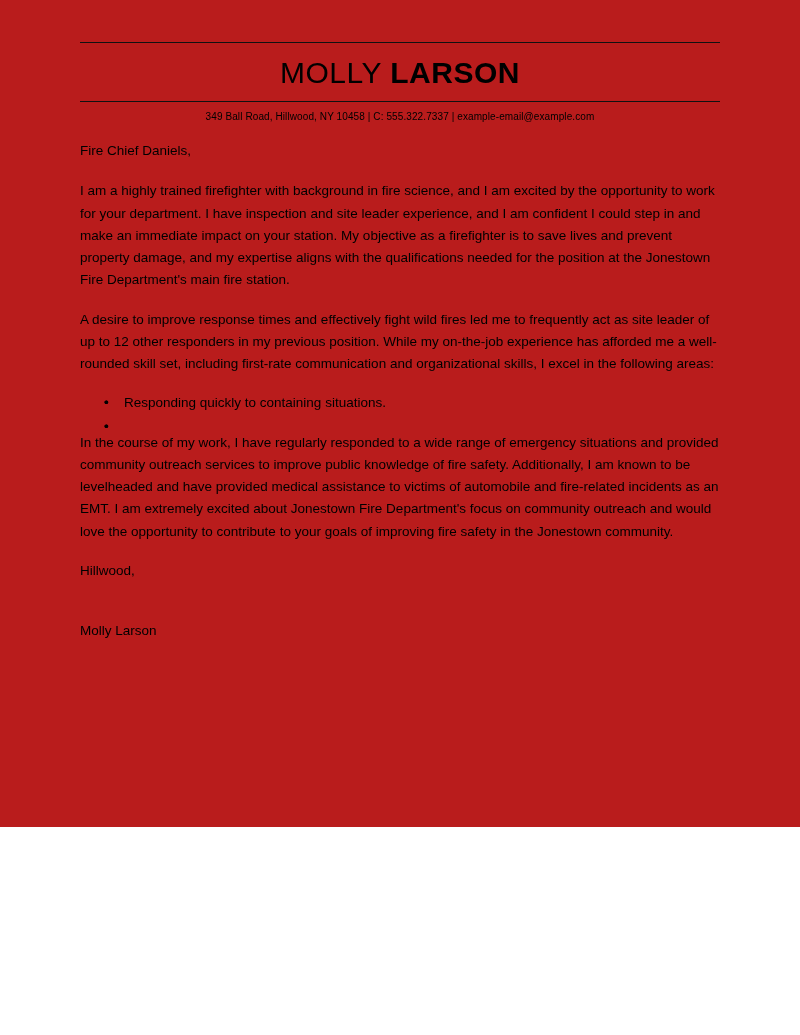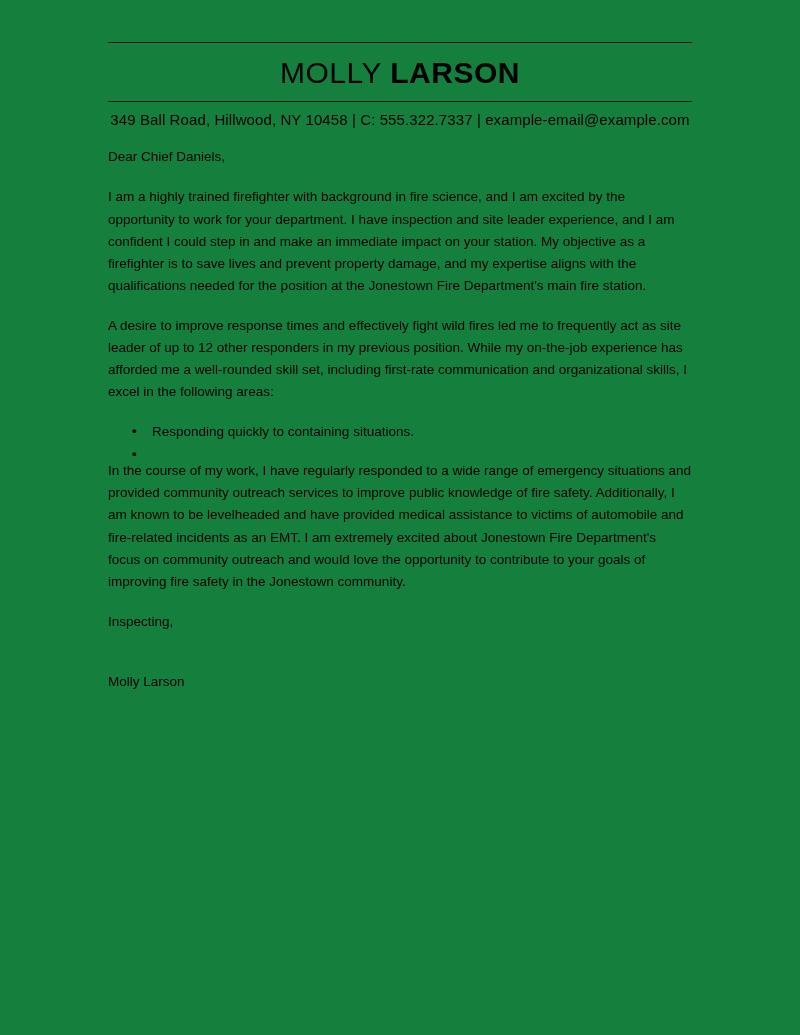--- a/index.html
+++ b/index.html
@@ -17,10 +17,10 @@
   .page {
     position: relative;
     width: 800px;
-    height: 1035px;
-    background: #15803d;
+    height: 827px;
+    background: #b91c1c;
     box-sizing: border-box;
-    padding: 0 108px;
+    padding: 0 80px;
   }
   .letterhead {
     padding-top: 42px;

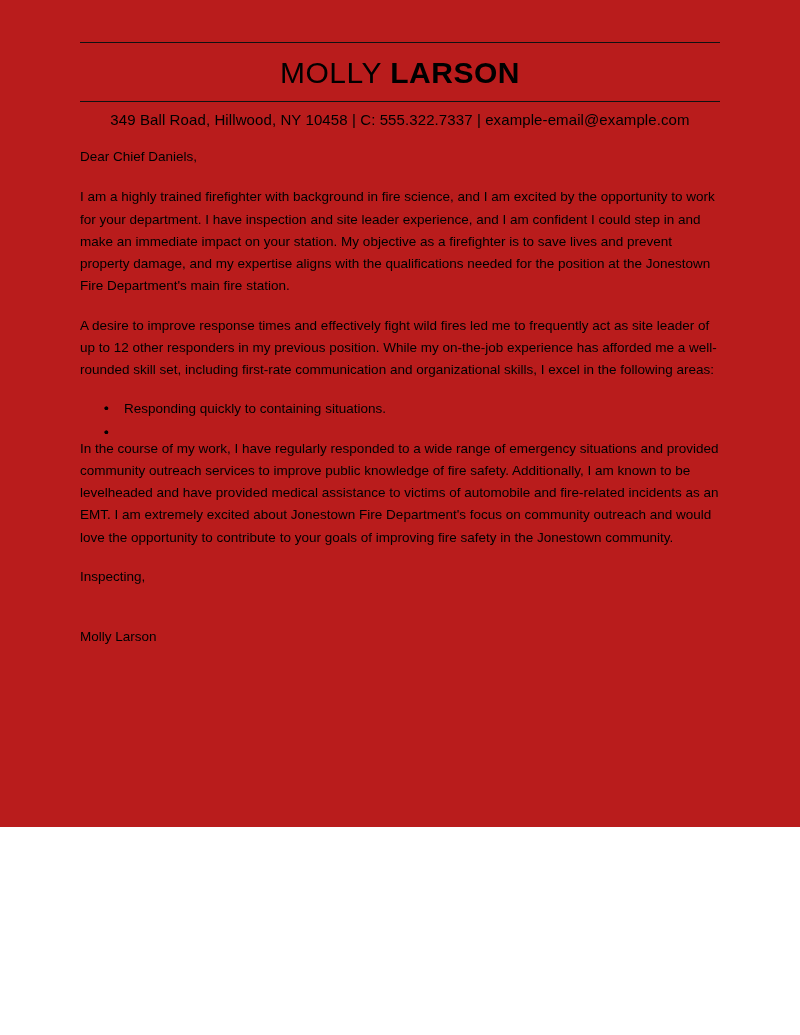--- a/index.html
+++ b/index.html
@@ -46,7 +46,7 @@
   }
   .contact {
     text-align: center;
-    font-size: 15px;
+    font-size: 10px;
     padding: 9px 0 0;
     letter-spacing: 0.1px;
     white-space: nowrap;

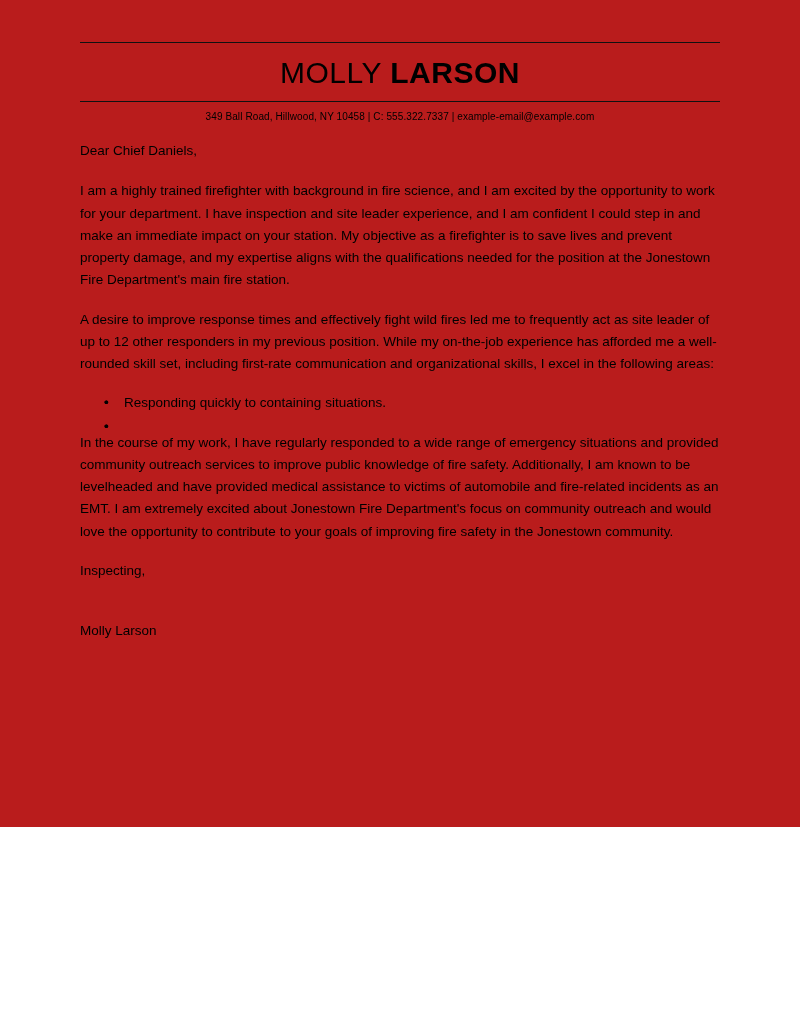--- a/index.html
+++ b/index.html
@@ -108,7 +108,7 @@
 
   <div class="body">
 
-    <p class="salutation">Dear Chief Daniels,</p>
+    <p class="salutation">Fire Chief Daniels,</p>
 
     <p>I am a highly trained firefighter with background in fire science, and I am excited by the opportunity to work for your department. I have inspection and site leader experience, and I am confident I could step in and make an immediate impact on your station. My objective as a firefighter is to save lives and prevent property damage, and my expertise aligns with the qualifications needed for the position at the Jonestown Fire Department's main fire station.</p>
 

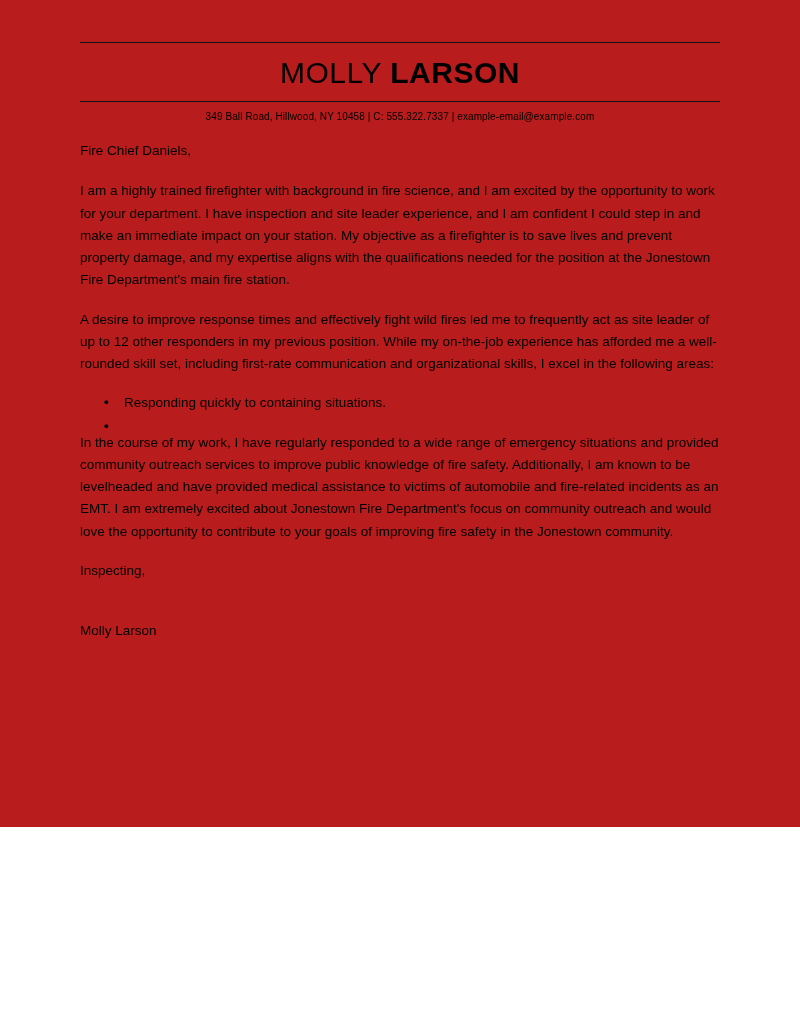--- a/index.html
+++ b/index.html
@@ -133,7 +133,7 @@
     <p>In the course of my work, I have regularly responded to a wide range of emergency situations and provided community outreach services to improve public knowledge of fire safety. Additionally, I am known to be levelheaded and have provided medical assistance to victims of automobile and fire-related incidents as an EMT. I am extremely excited about Jonestown Fire Department's focus on community outreach and would love the opportunity to contribute to your goals of improving fire safety in the Jonestown community.</p>
 
 
-    <p class="closing">Inspecting,</p>
+    <p class="closing">Hillwood,</p>
 
     <div class="signature-gap"></div>
 

